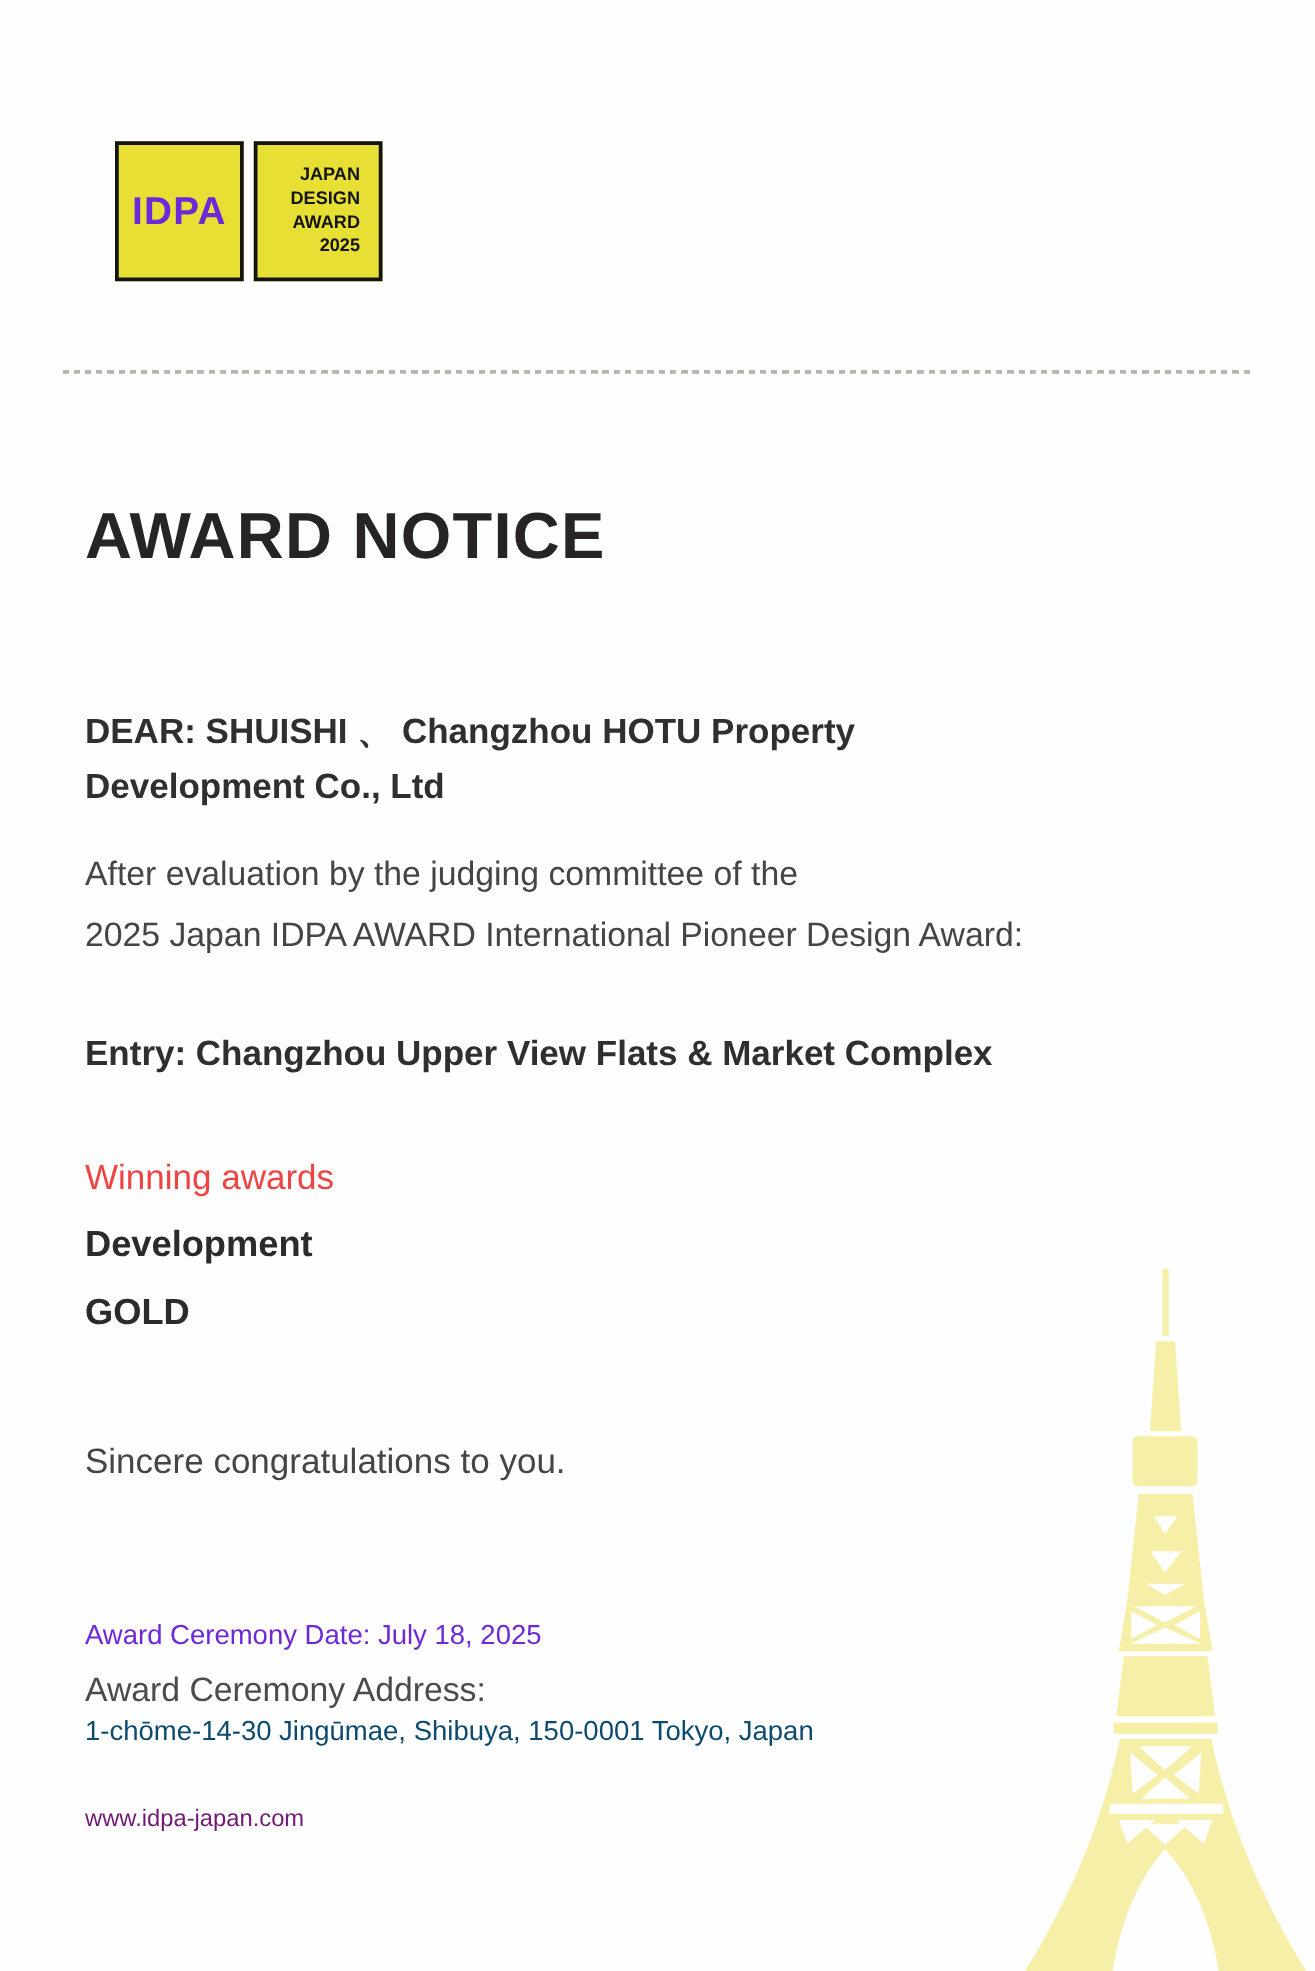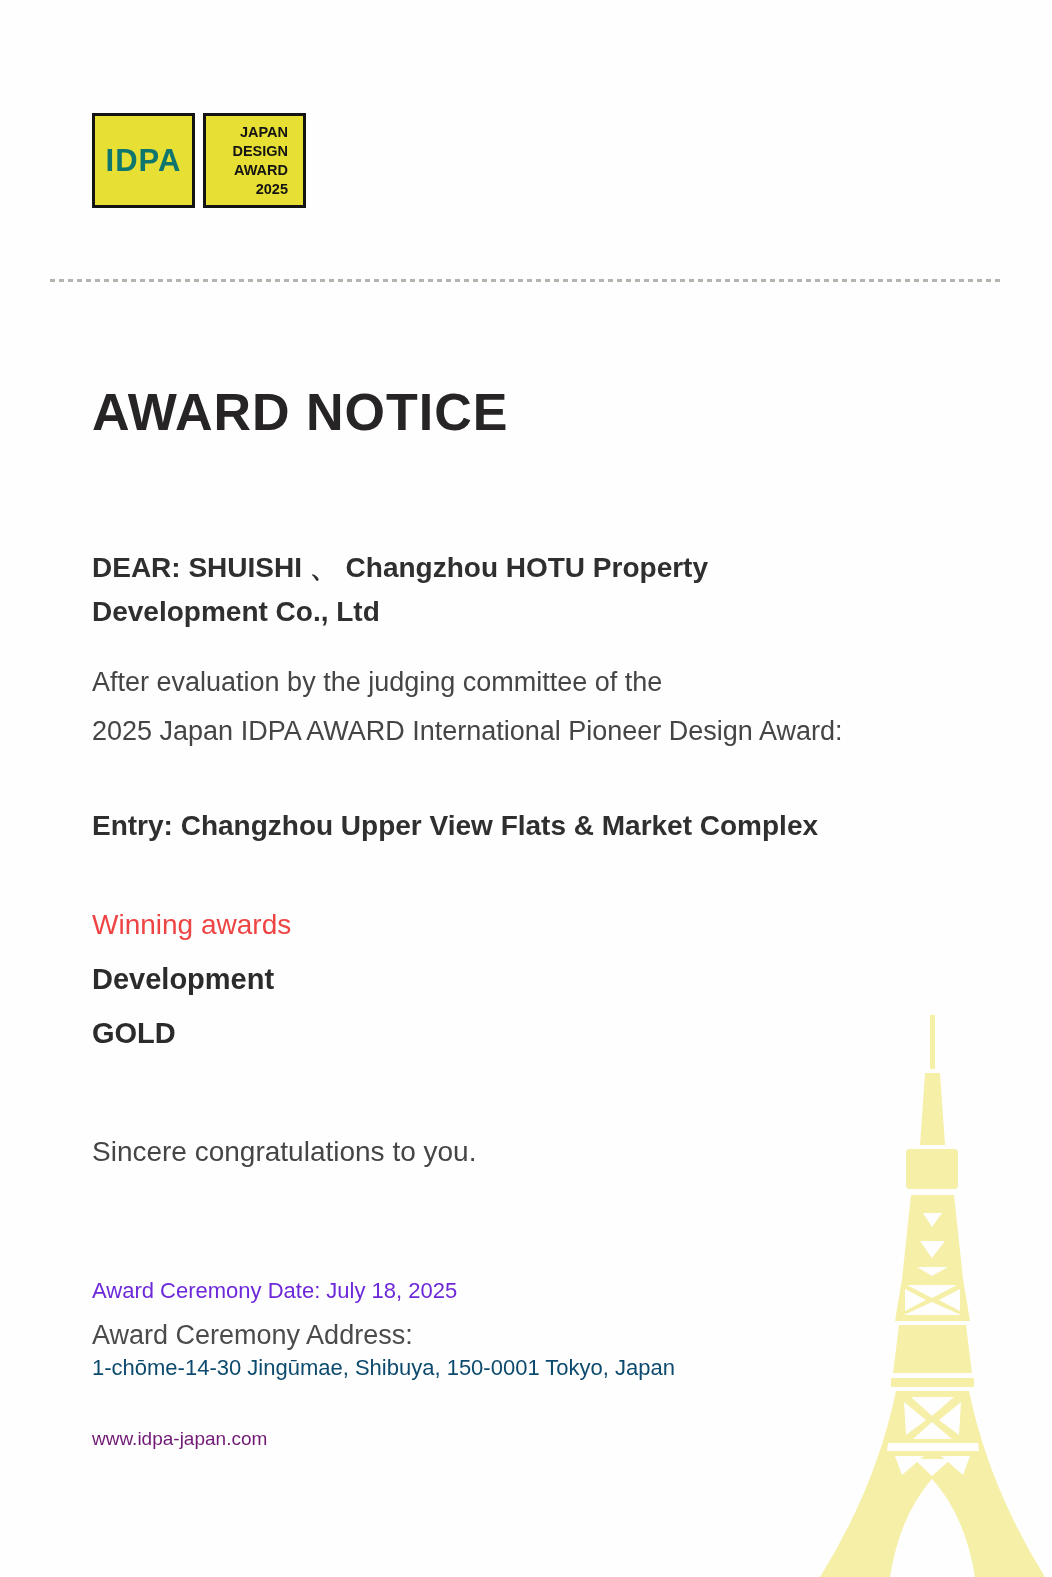--- a/index.html
+++ b/index.html
@@ -25,7 +25,7 @@
   .logo-row { display: flex; gap: 8px; }
   .logo-box {
     width: 103px;
-    height: 95px;
+    height: 112px;
     background: #e7df33;
     border: 3px solid #141414;
     display: flex;

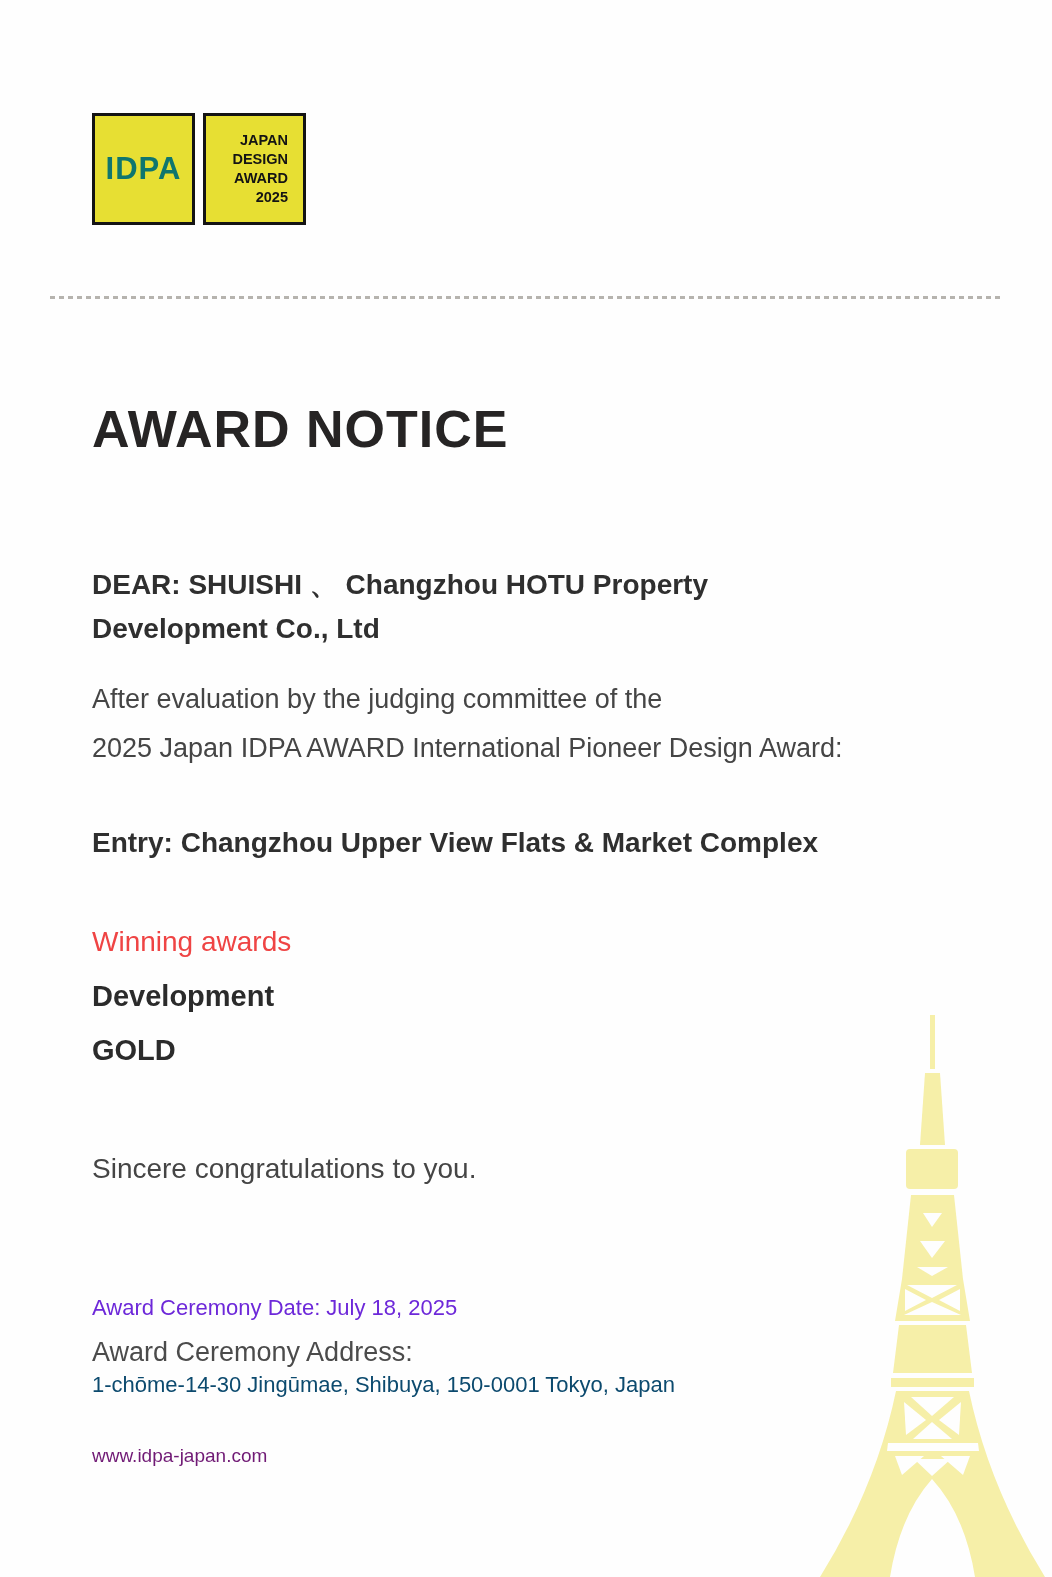--- a/index.html
+++ b/index.html
@@ -36,7 +36,7 @@
     font-size: 31px;
     font-weight: 800;
     letter-spacing: 1px;
-    color: #0f766e;
+    color: #6d28d9;
   }
   .logo-box.badge {
     flex-direction: column;

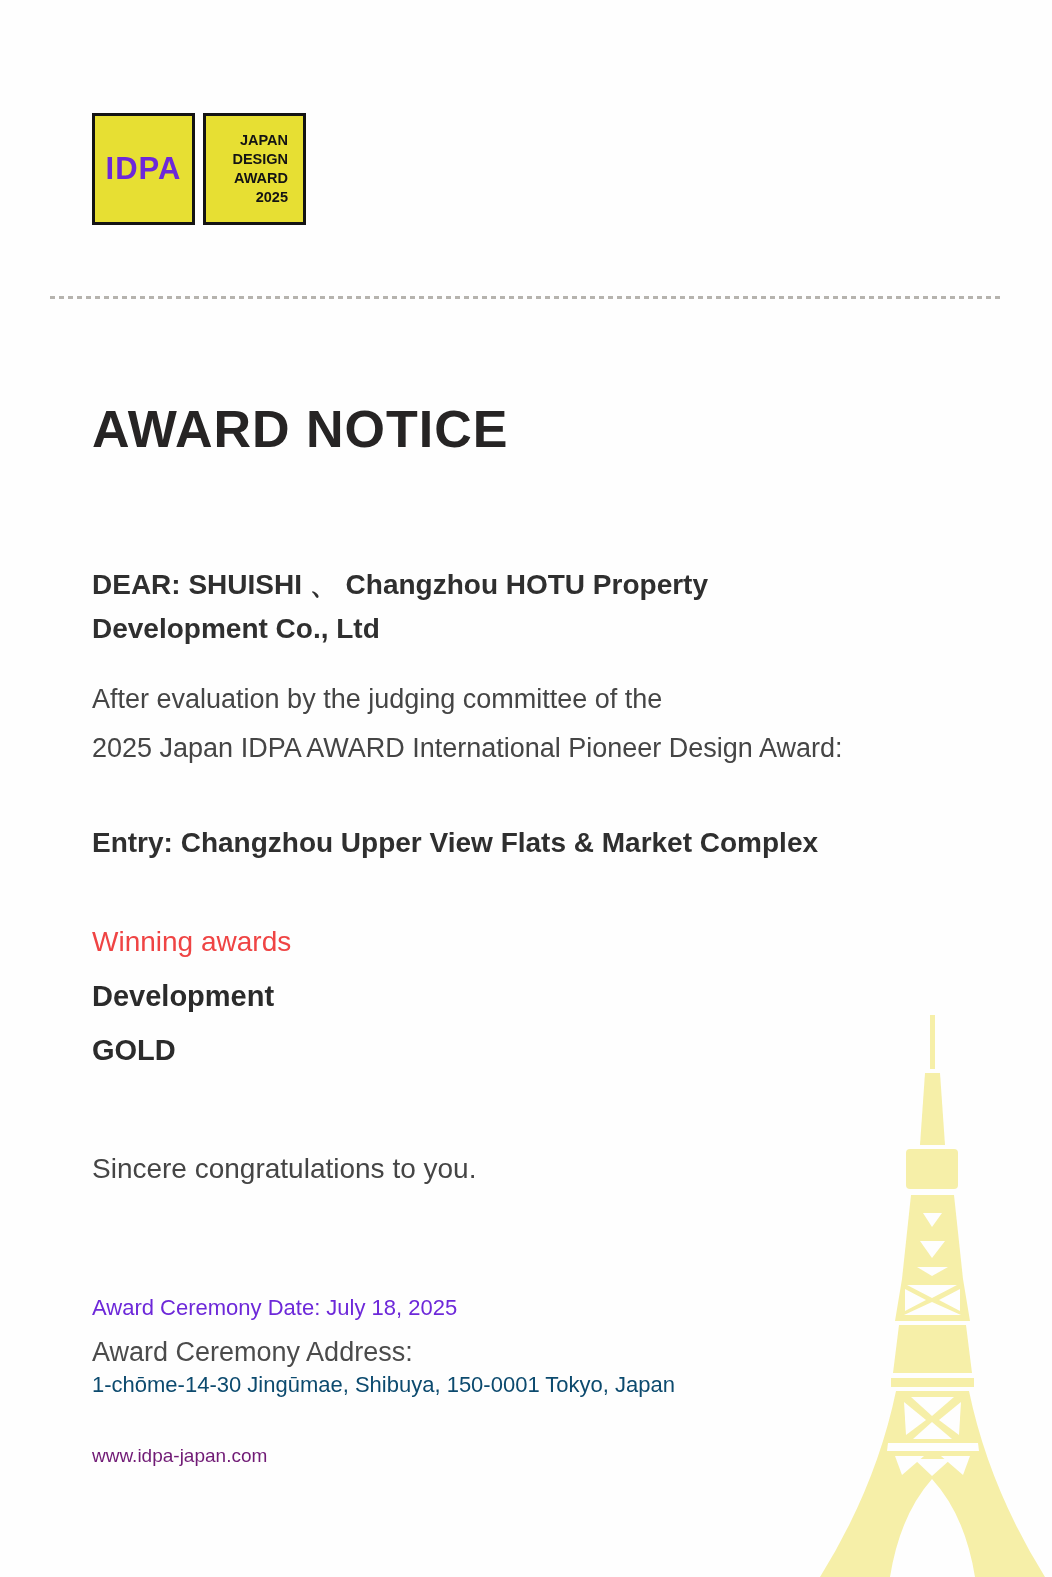--- a/index.html
+++ b/index.html
@@ -76,7 +76,7 @@
   }
 
   
-  .content { padding-left: 92px; position: relative; z-index: 2; }
+  .content { padding-left: 68px; position: relative; z-index: 2; }
 
   h1.title {
     margin-top: 100px;

